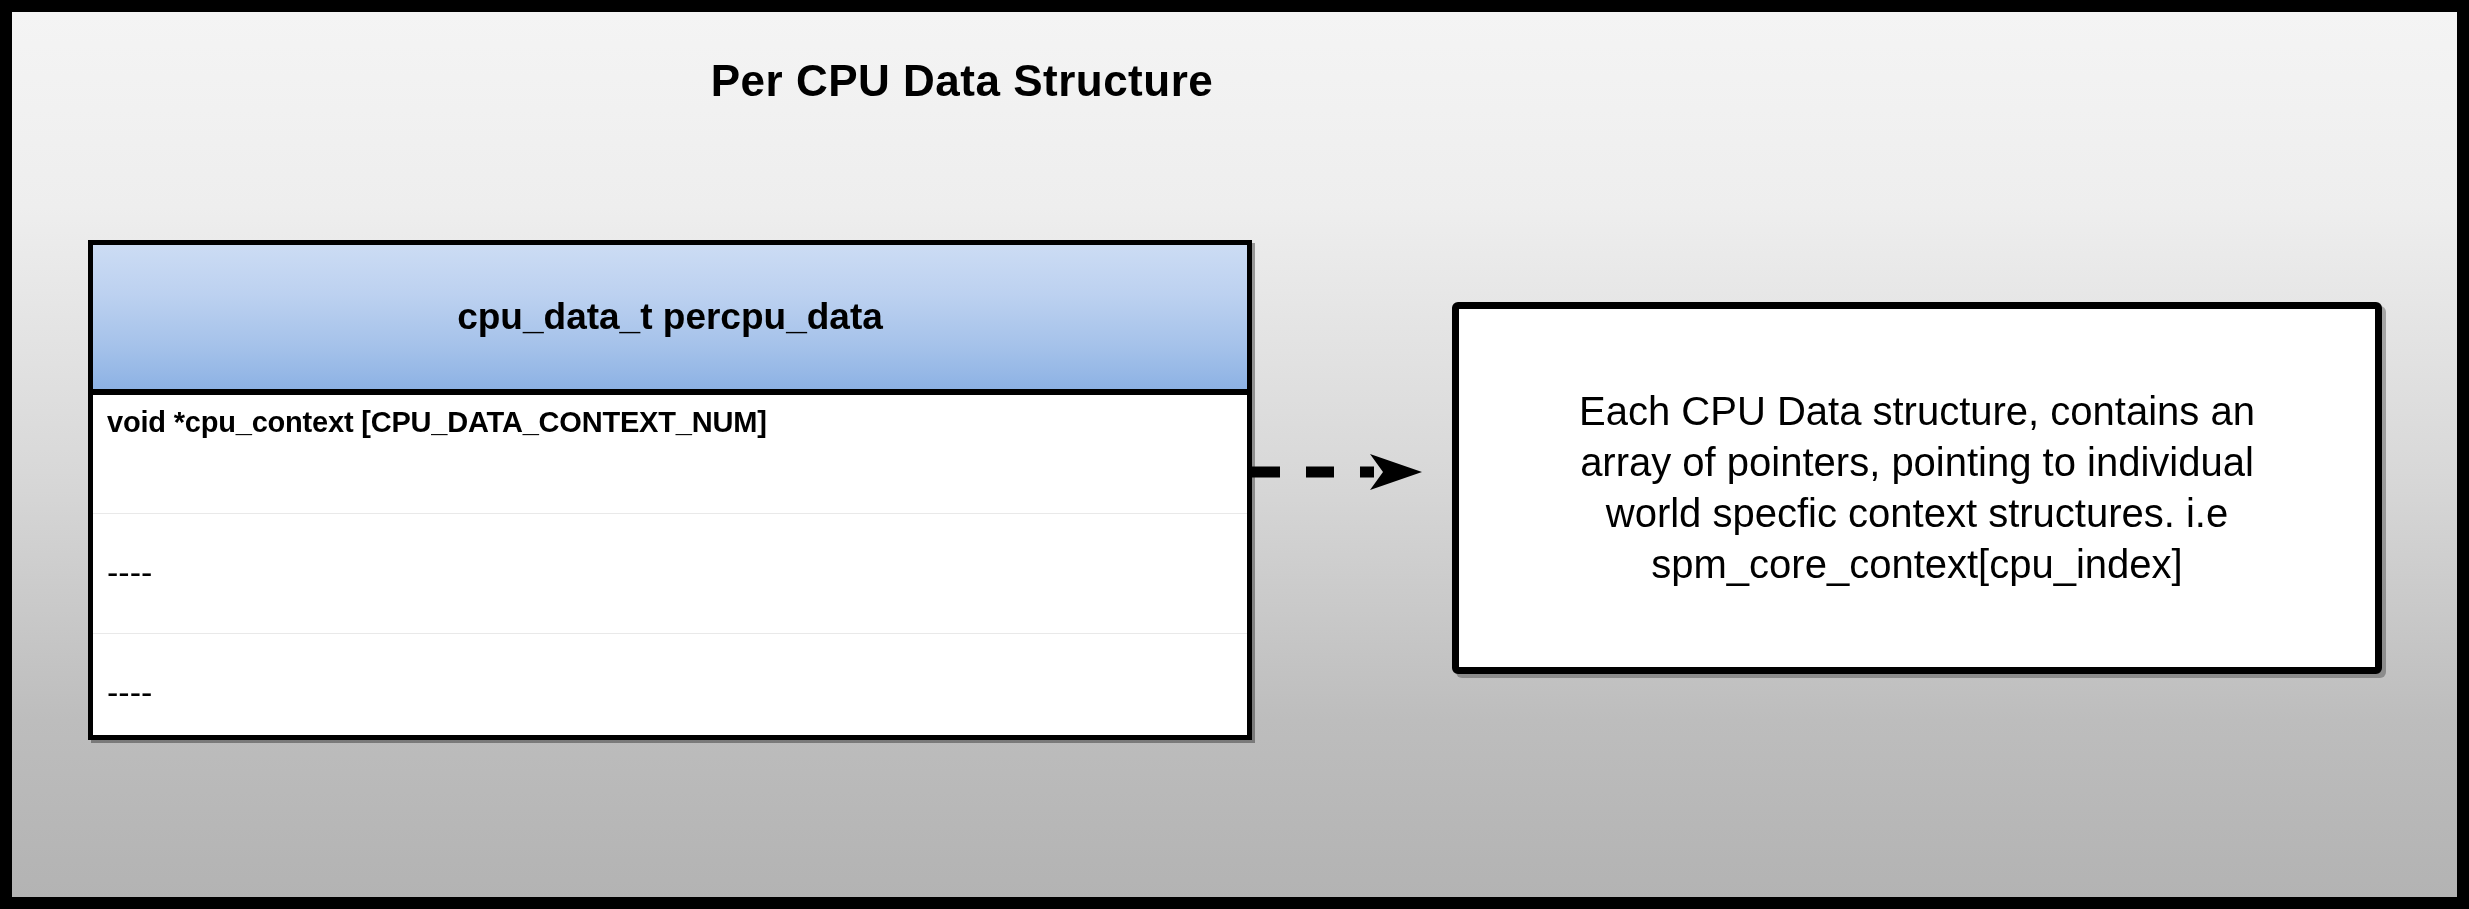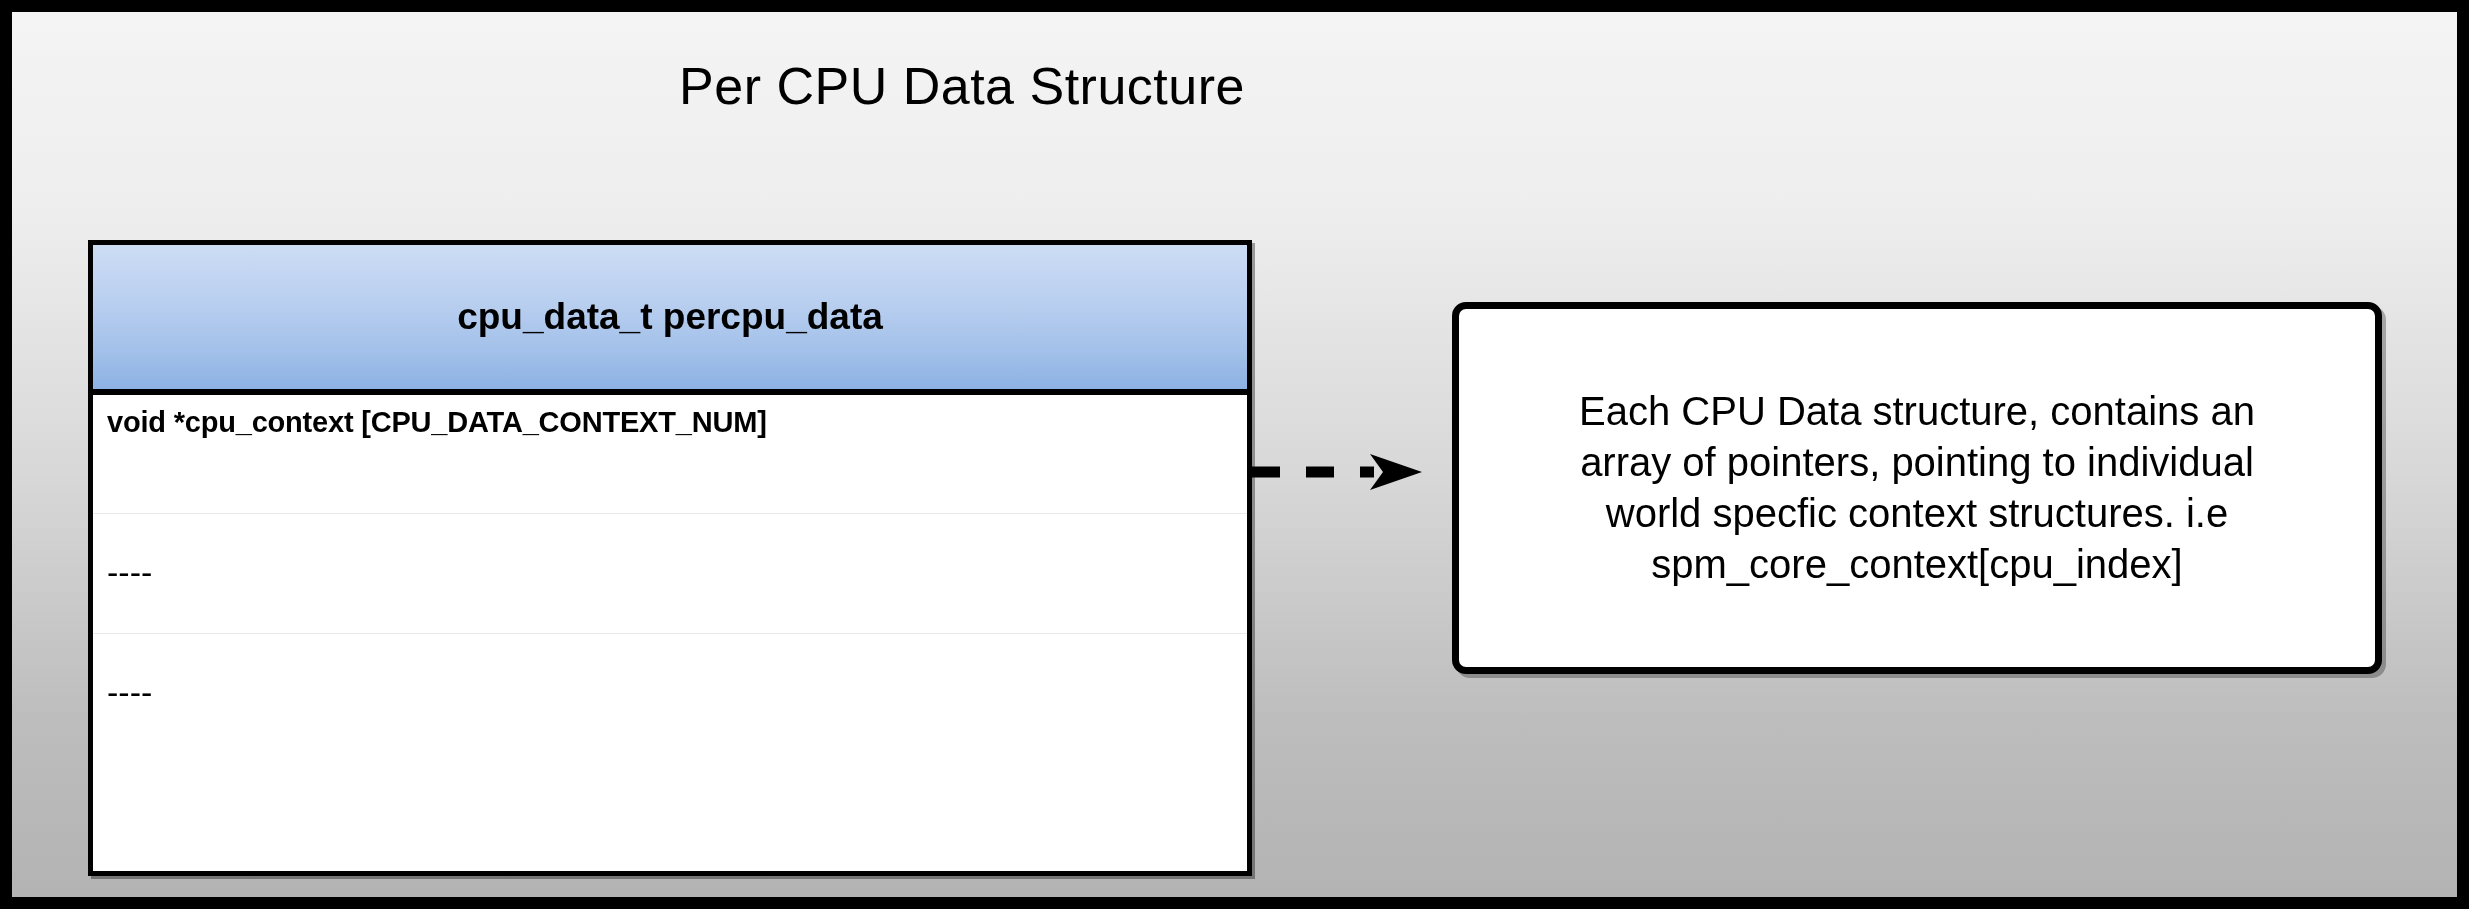--- a/index.html
+++ b/index.html
@@ -30,8 +30,8 @@
     top: 44px;
     width: 1900px;
     text-align: center;
-    font-size: 52px;
-    font-weight: normal;
+    font-size: 44px;
+    font-weight: bold;
     font-stretch: condensed;
     color: #000000;
     letter-spacing: 0.5px;

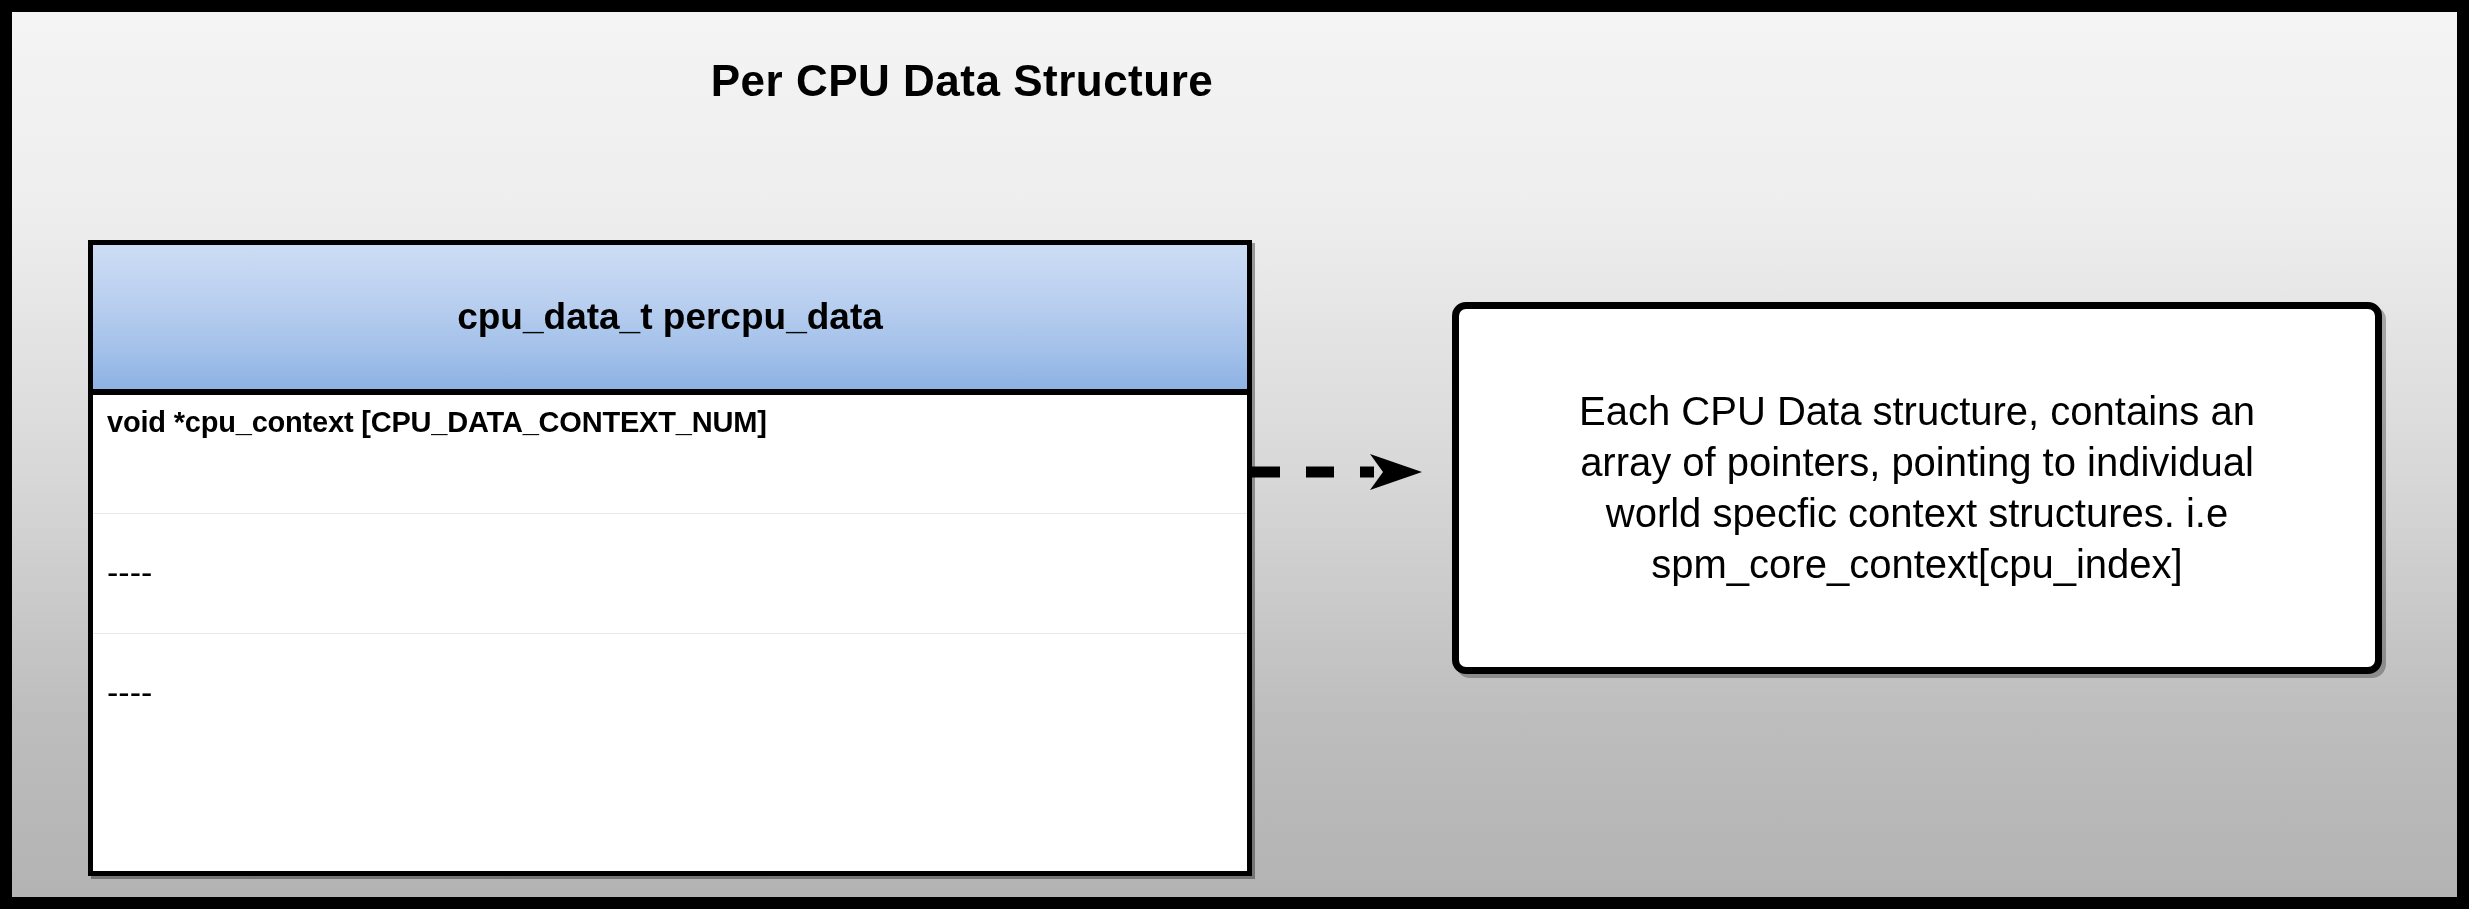--- a/index.html
+++ b/index.html
@@ -44,7 +44,7 @@
     left: 76px;
     top: 228px;
     width: 1164px;
-    height: 636px;
+    height: 500px;
     box-sizing: border-box;
     border: 5px solid #000000;
     background: #ffffff;

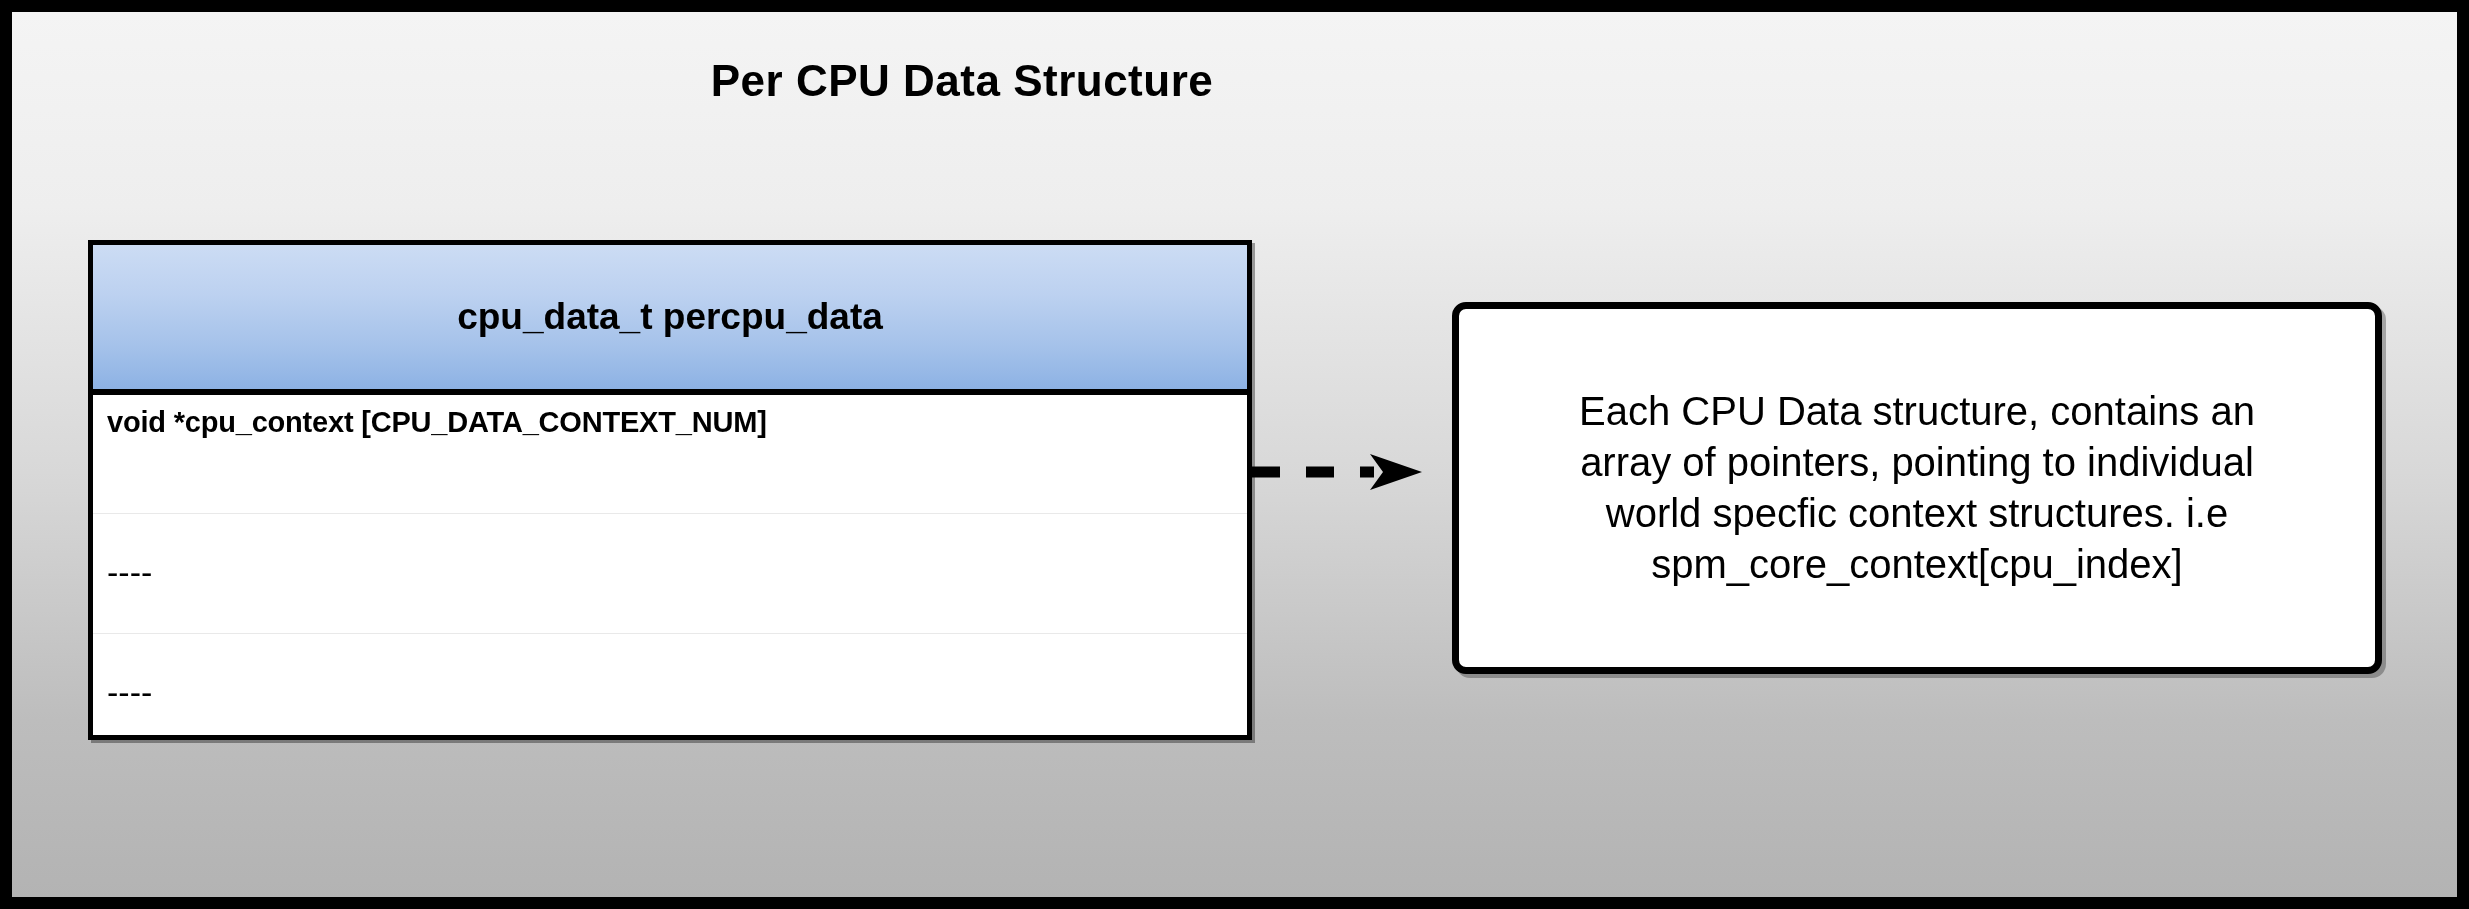--- a/index.html
+++ b/index.html
@@ -112,7 +112,7 @@
     height: 372px;
     box-sizing: border-box;
     border: 7px solid #000000;
-    border-radius: 14px;
+    border-radius: 6px;
     background: #ffffff;
     display: flex;
     flex-direction: column;

